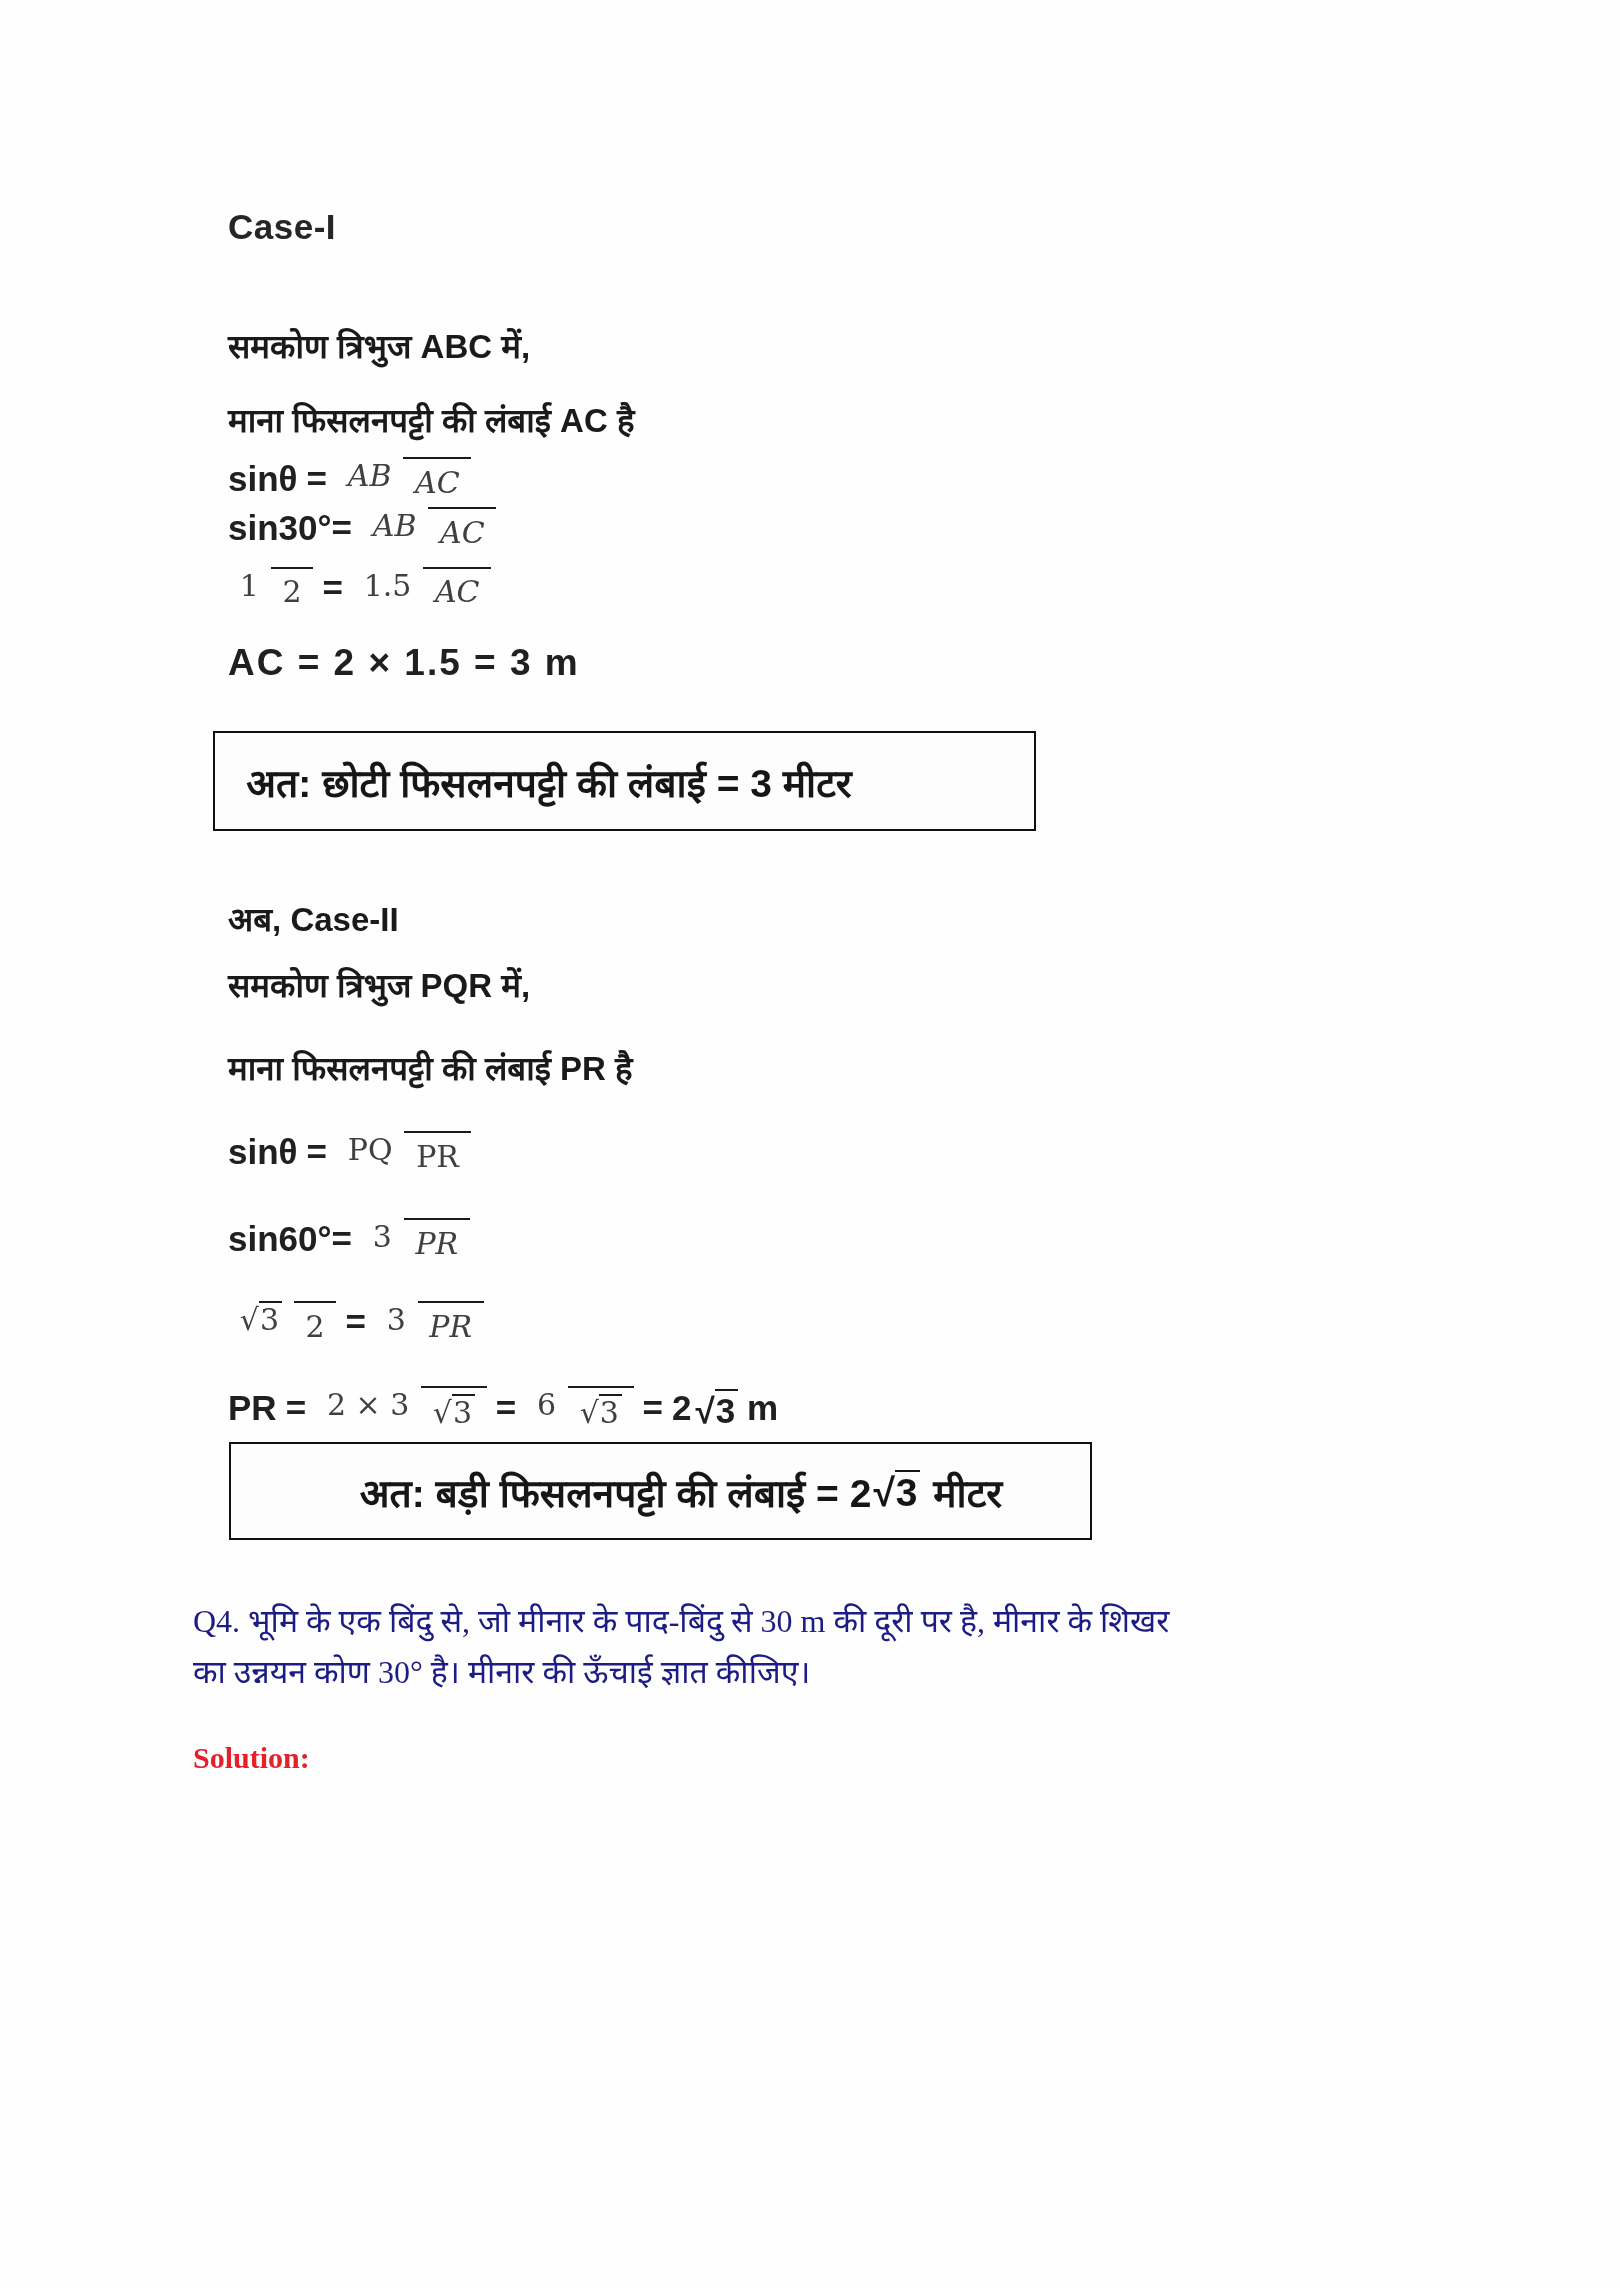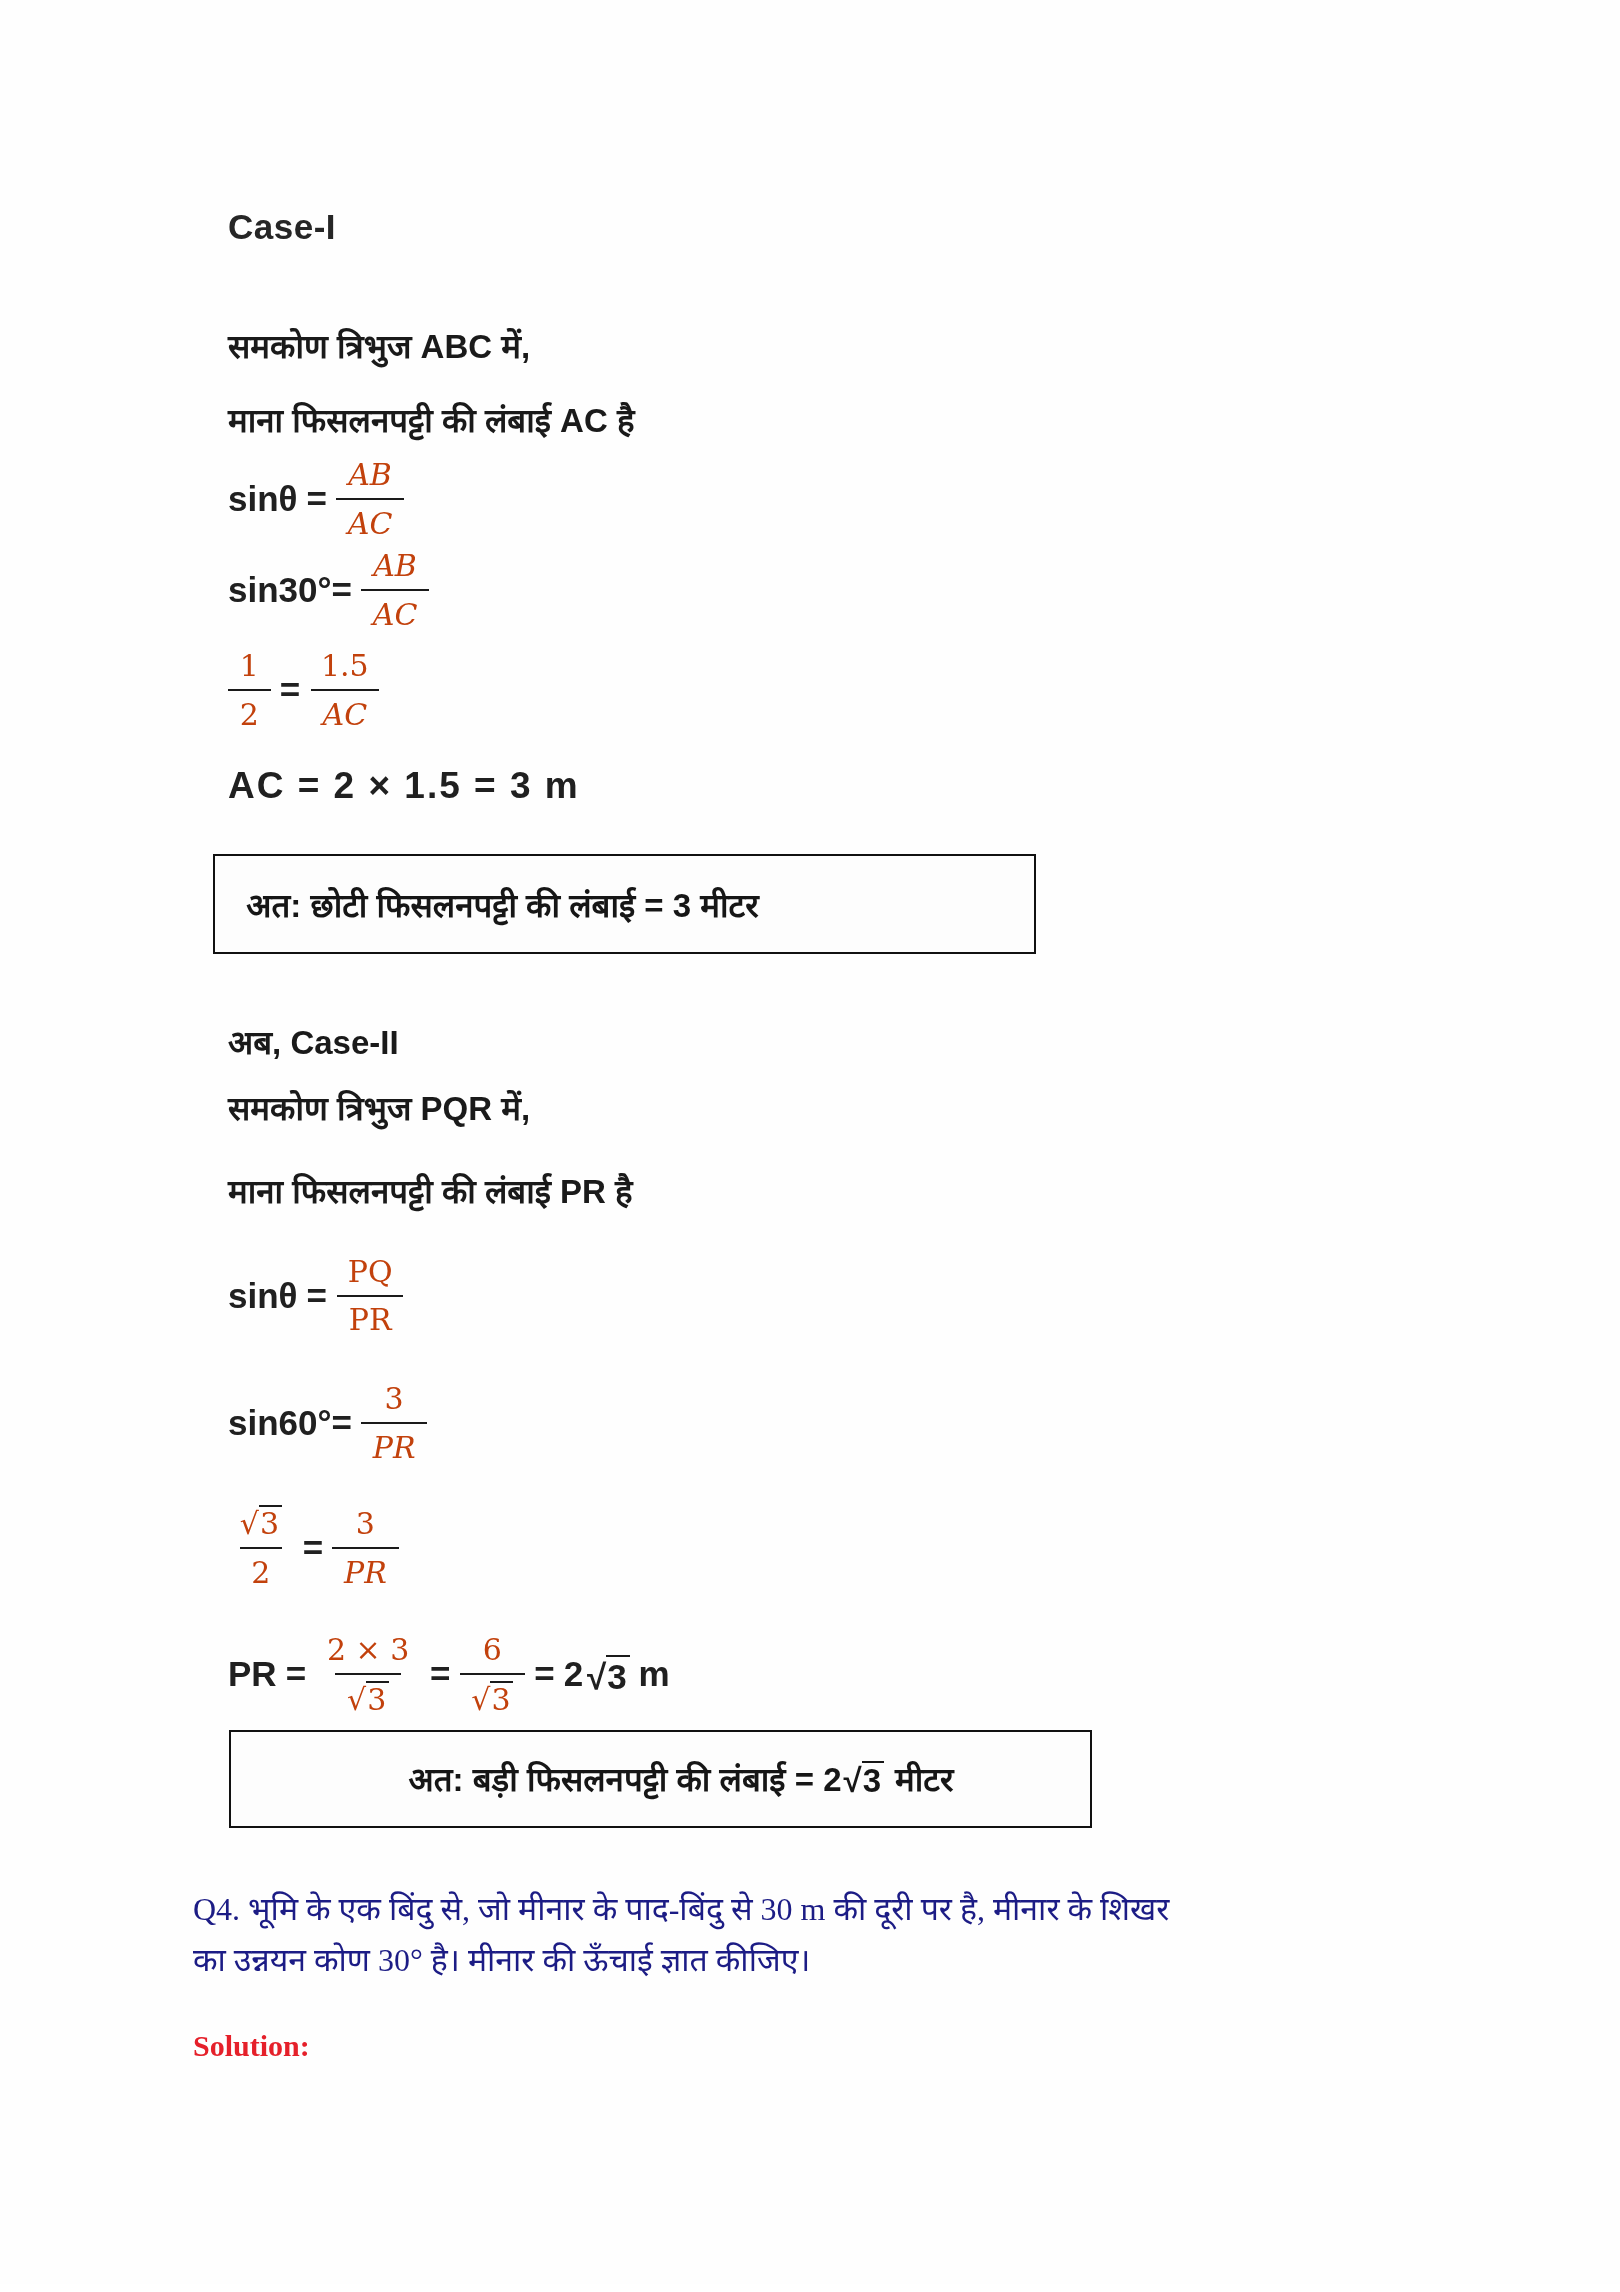--- a/index.html
+++ b/index.html
@@ -50,13 +50,13 @@
   .eq .lhs{white-space:nowrap;}
   .frac{
     display:inline-flex;
-    flex-direction:column;
+    flex-direction:row;
     align-items:center;
     font-family:"DejaVu Serif","Liberation Serif",serif;
     font-weight:400;
     font-size:30px;
     line-height:35px;
-    color:#c2410c;
+    color:#404040;
   }
   .frac .num{padding:0 11.8px 5.9px 11.8px;}
   .frac .den{border-top:2.9px solid #1a1a1a;padding:5.9px 11.8px 0 11.8px;}

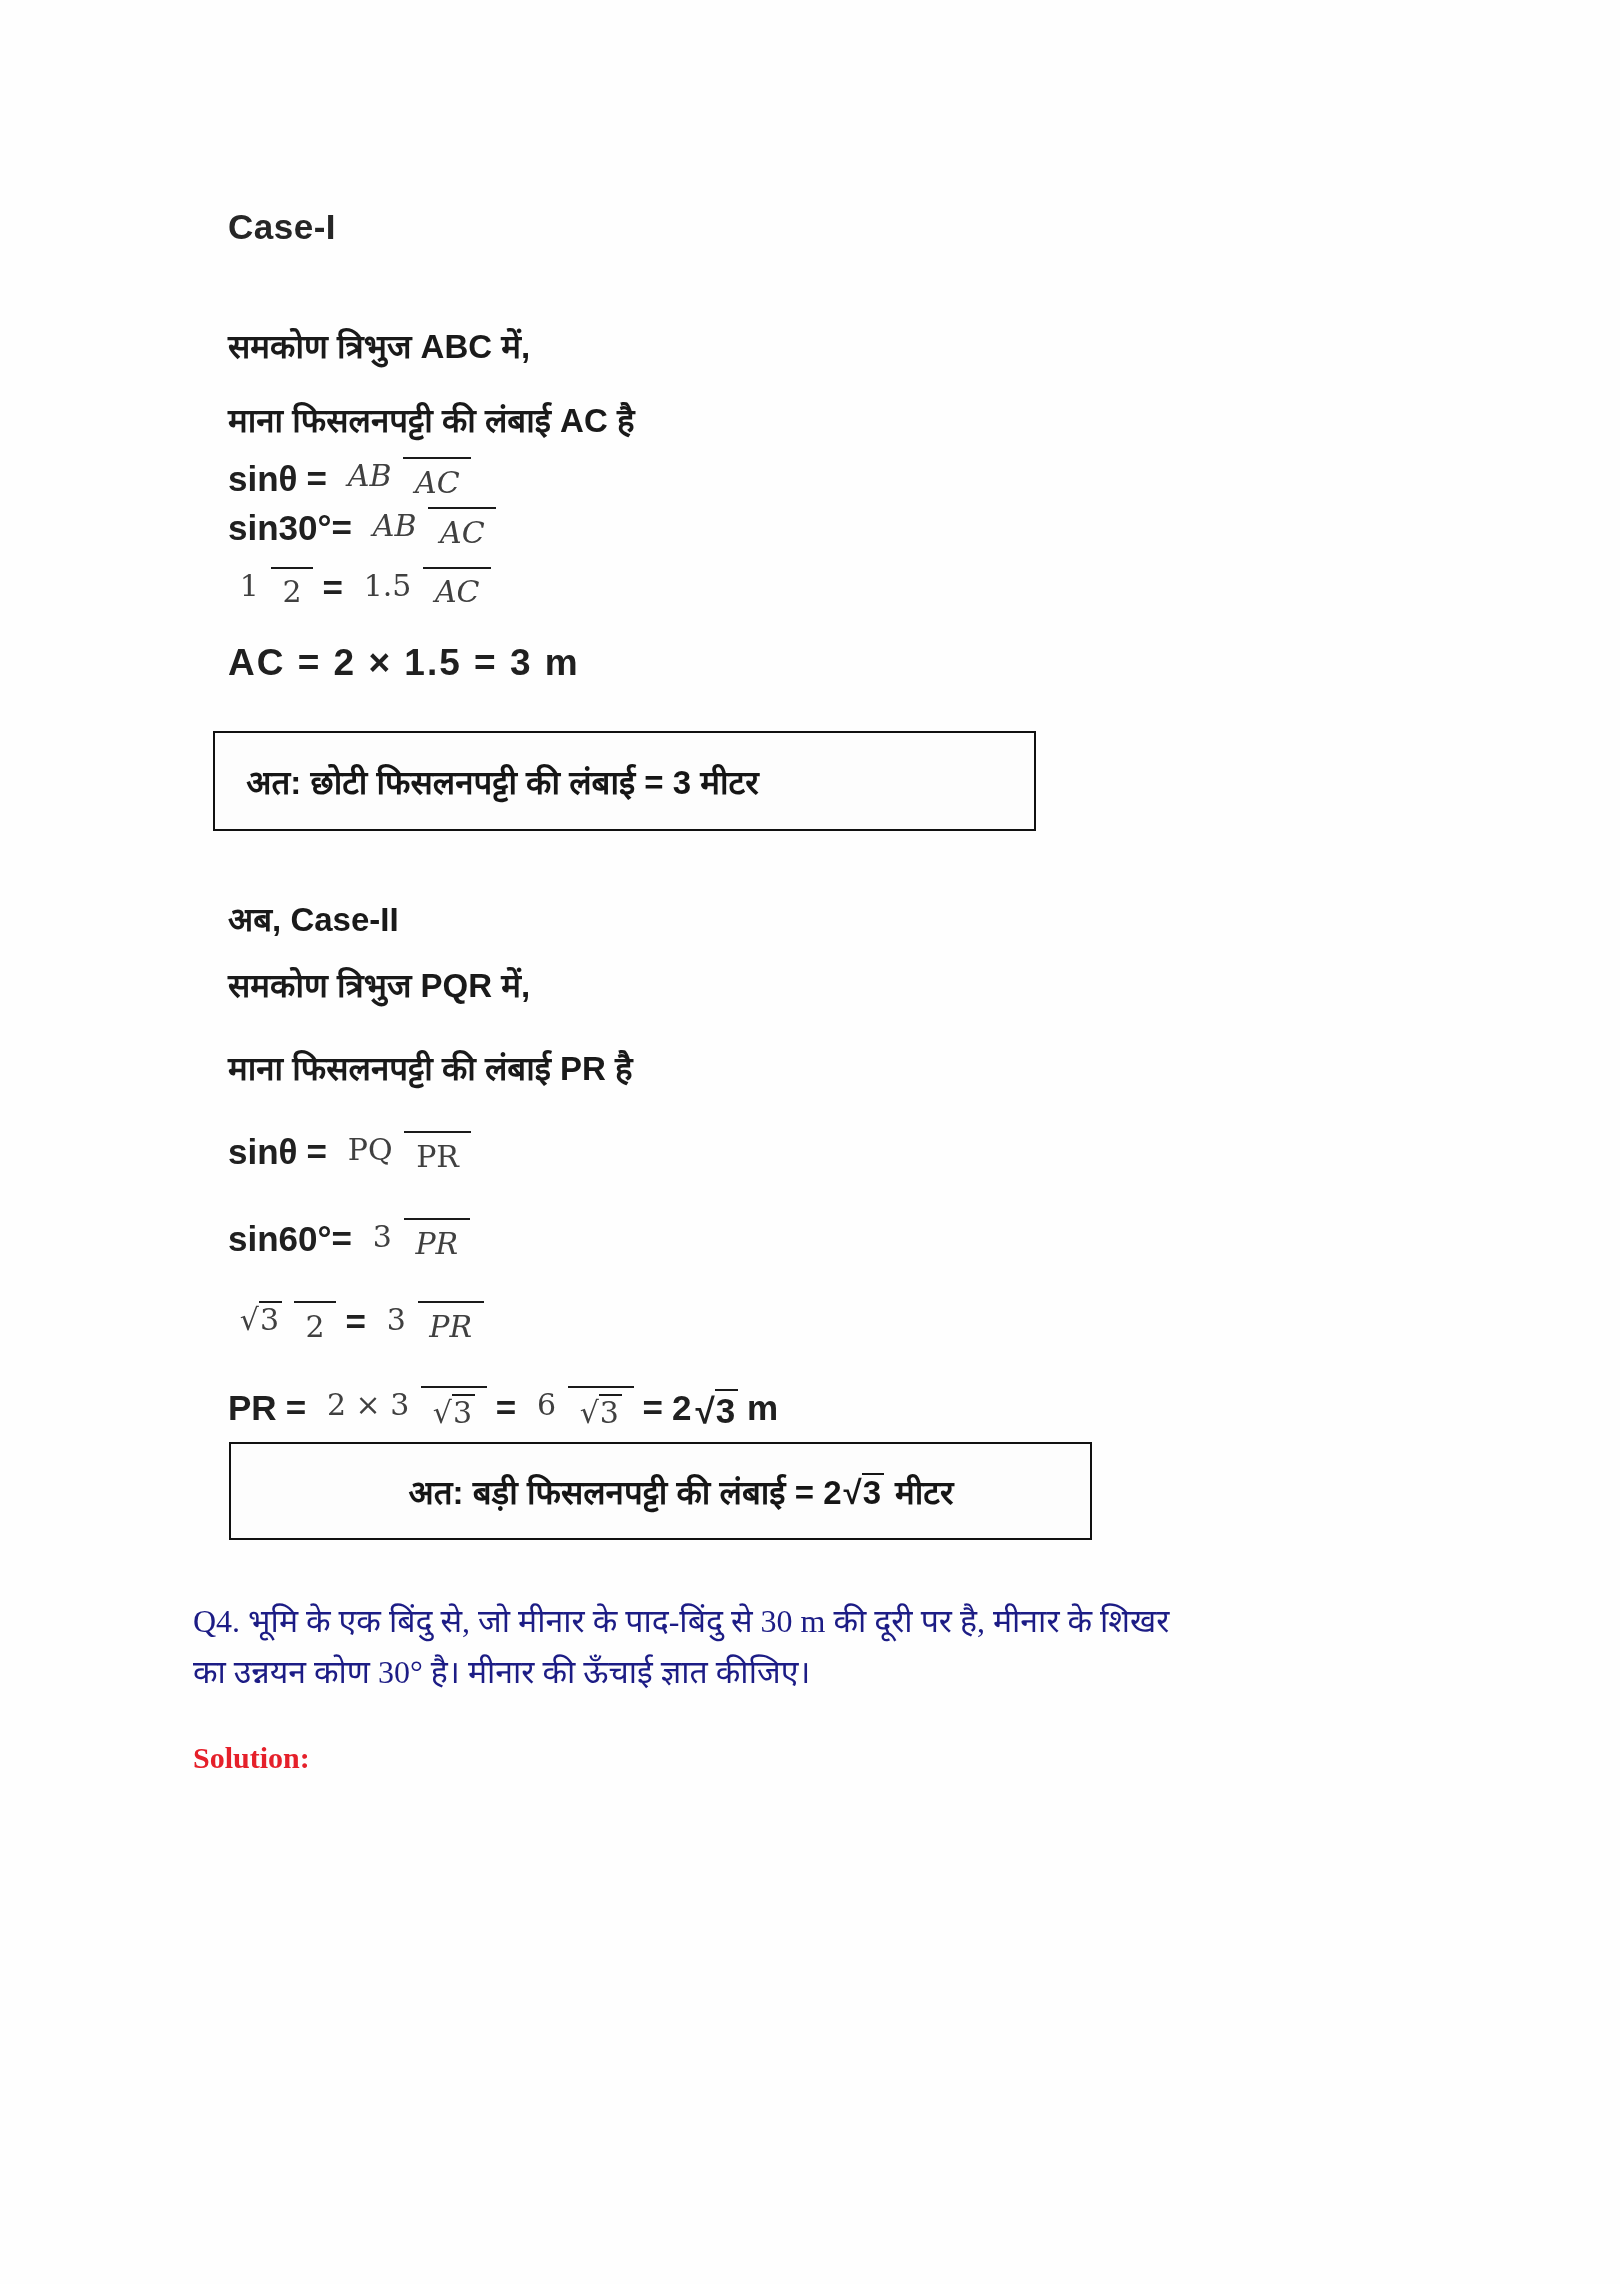--- a/index.html
+++ b/index.html
@@ -71,7 +71,7 @@
     background:#fdfdfd;
     display:flex;
     align-items:center;
-    font-size:33px;
+    font-size:39px;
     font-weight:700;
     color:#161616;
     white-space:nowrap;

